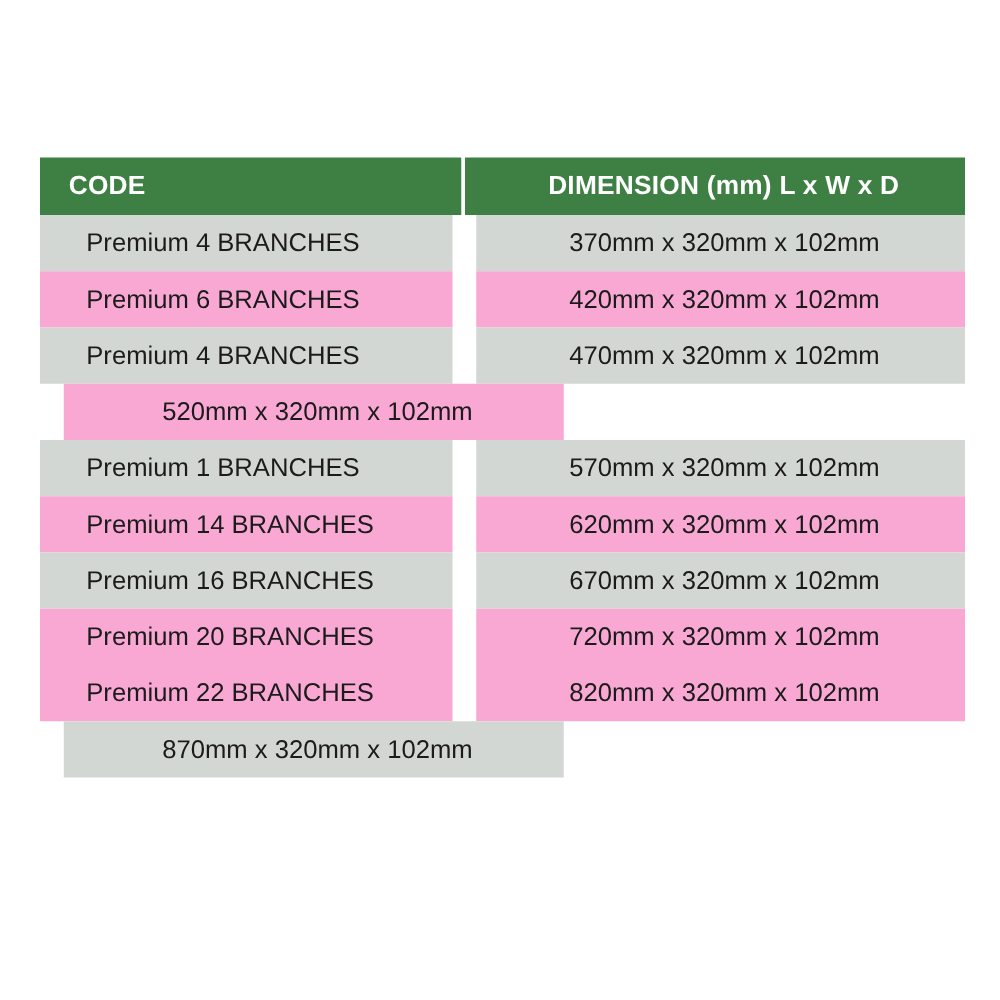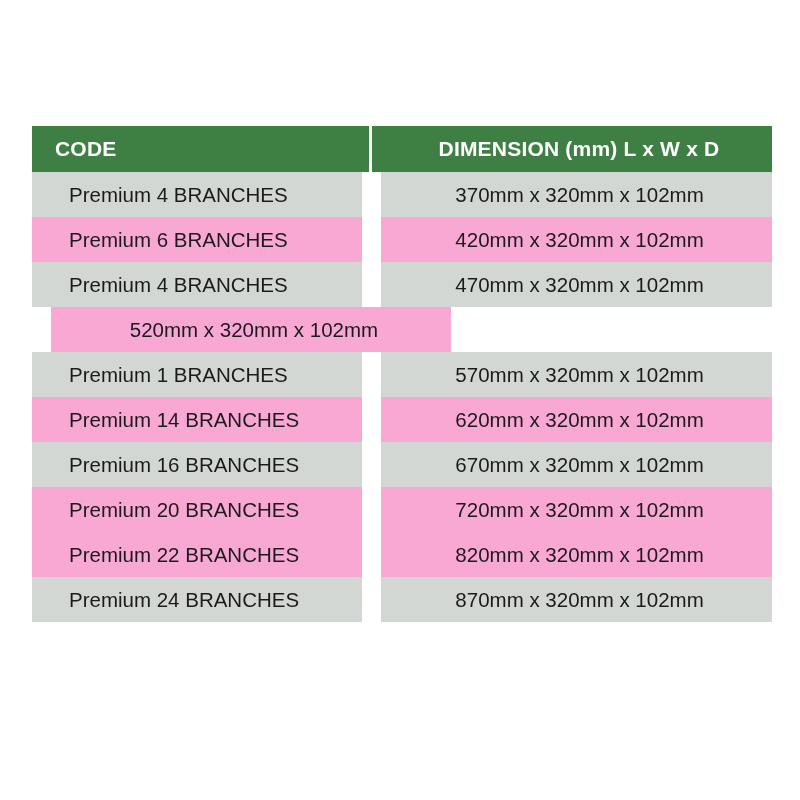--- a/index.html
+++ b/index.html
@@ -132,7 +132,6 @@
         <div class="td dim-col">820mm x 320mm x 102mm</div>
       </div>
       <div class="trow shaded">
-        <div class="td code-col">Premium 24 BRANCHES</div>
         <div class="td dim-col">870mm x 320mm x 102mm</div>
       </div>
     </div>

